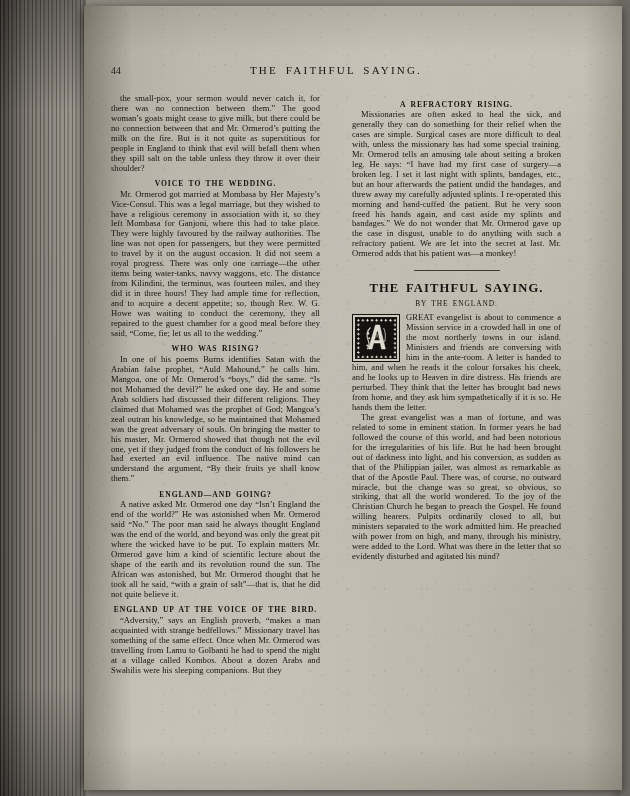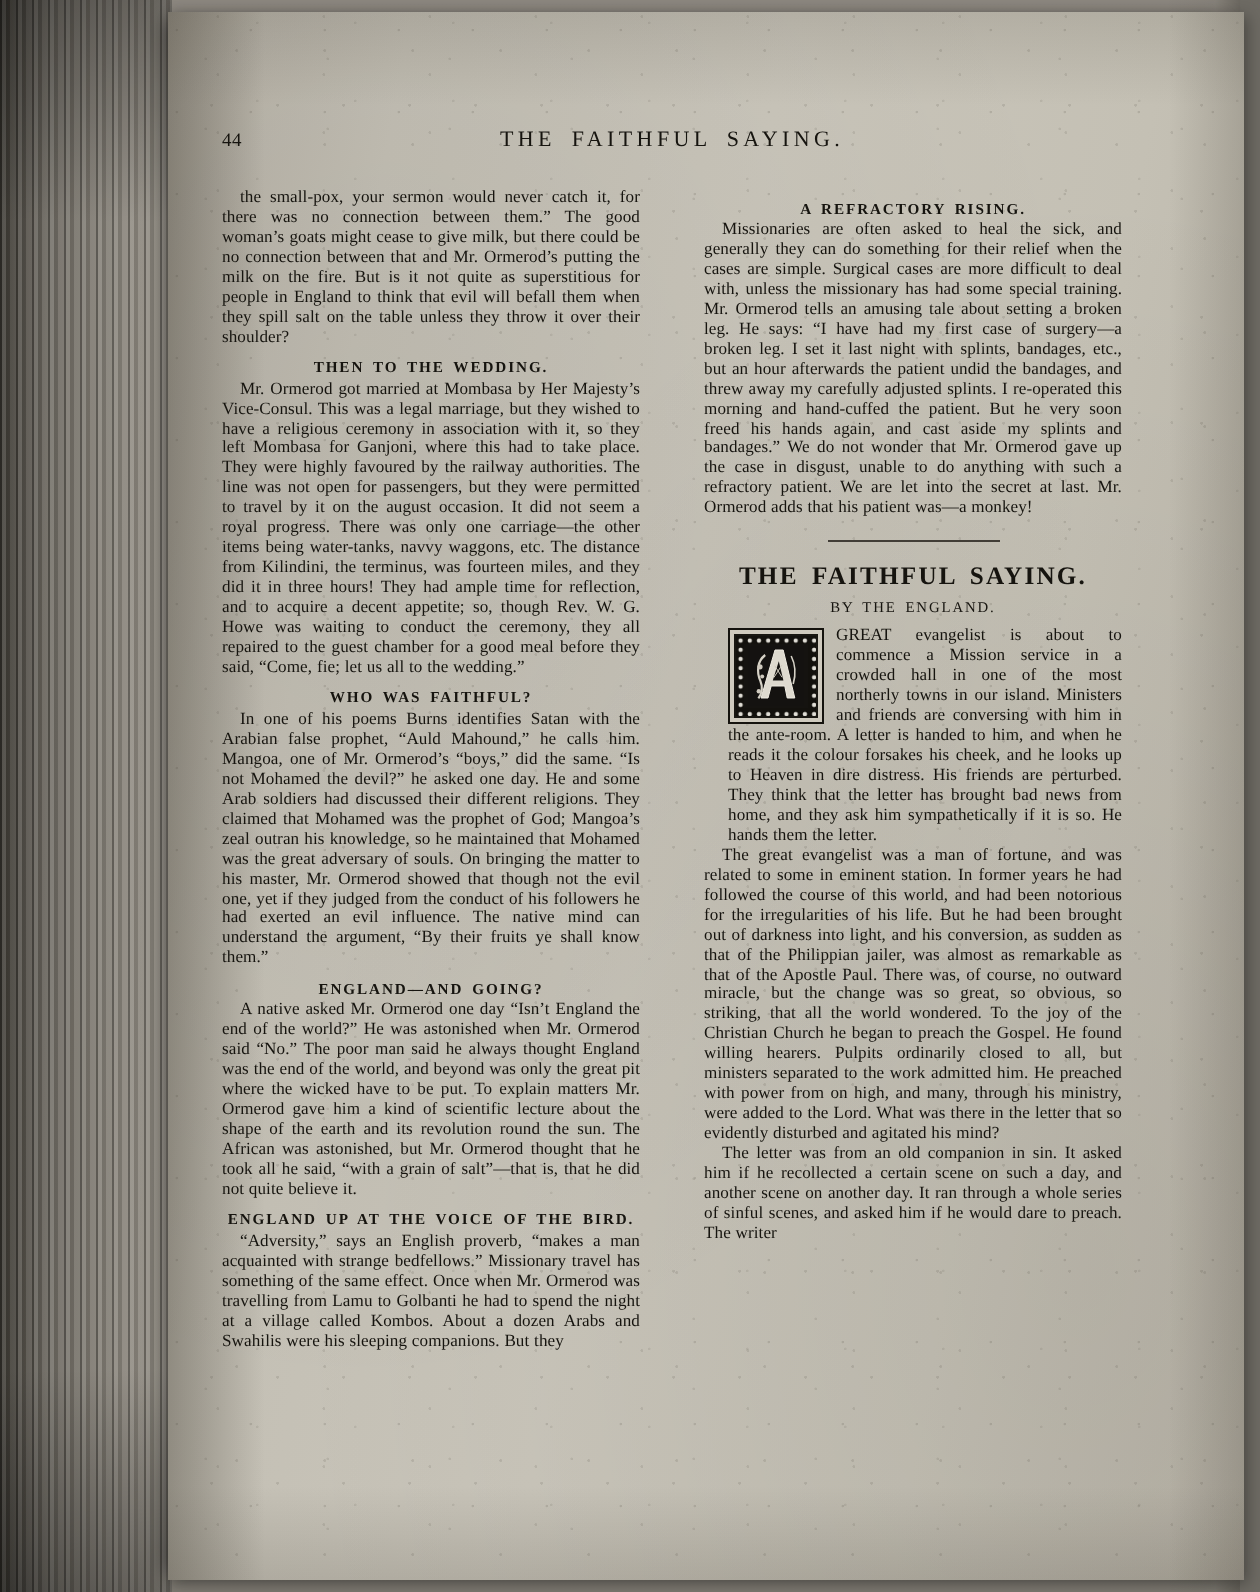--- a/index.html
+++ b/index.html
@@ -215,7 +215,7 @@
 
           <p class="body">the small-pox, your sermon would never catch it, for there was no connection between them.” The good woman’s goats might cease to give milk, but there could be no connection between that and Mr. Ormerod’s putting the milk on the fire. But is it not quite as superstitious for people in England to think that evil will befall them when they spill salt on the table unless they throw it over their shoulder?</p>
 
-          <h3 class="subhead">THEN TO THE WEDDING.</h3>
+          <h3 class="subhead">VOICE TO THE WEDDING.</h3>
 
           <p class="body">Mr. Ormerod got married at Mombasa by Her Majesty’s Vice-Consul. This was a legal marriage, but they wished to have a religious ceremony in association with it, so they left Mombasa for Ganjoni, where this had to take place. They were highly favoured by the railway authorities. The line was not open for passengers, but they were permitted to travel by it on the august occasion. It did not seem a royal progress. There was only one carriage—the other items being water-tanks, navvy waggons, etc. The distance from Kilindini, the terminus, was fourteen miles, and they did it in three hours! They had ample time for reflection, and to acquire a decent appetite; so, though Rev. W. G. Howe was waiting to conduct the ceremony, they all repaired to the guest chamber for a good meal before they said, “Come, fie; let us all to the wedding.”</p>
 

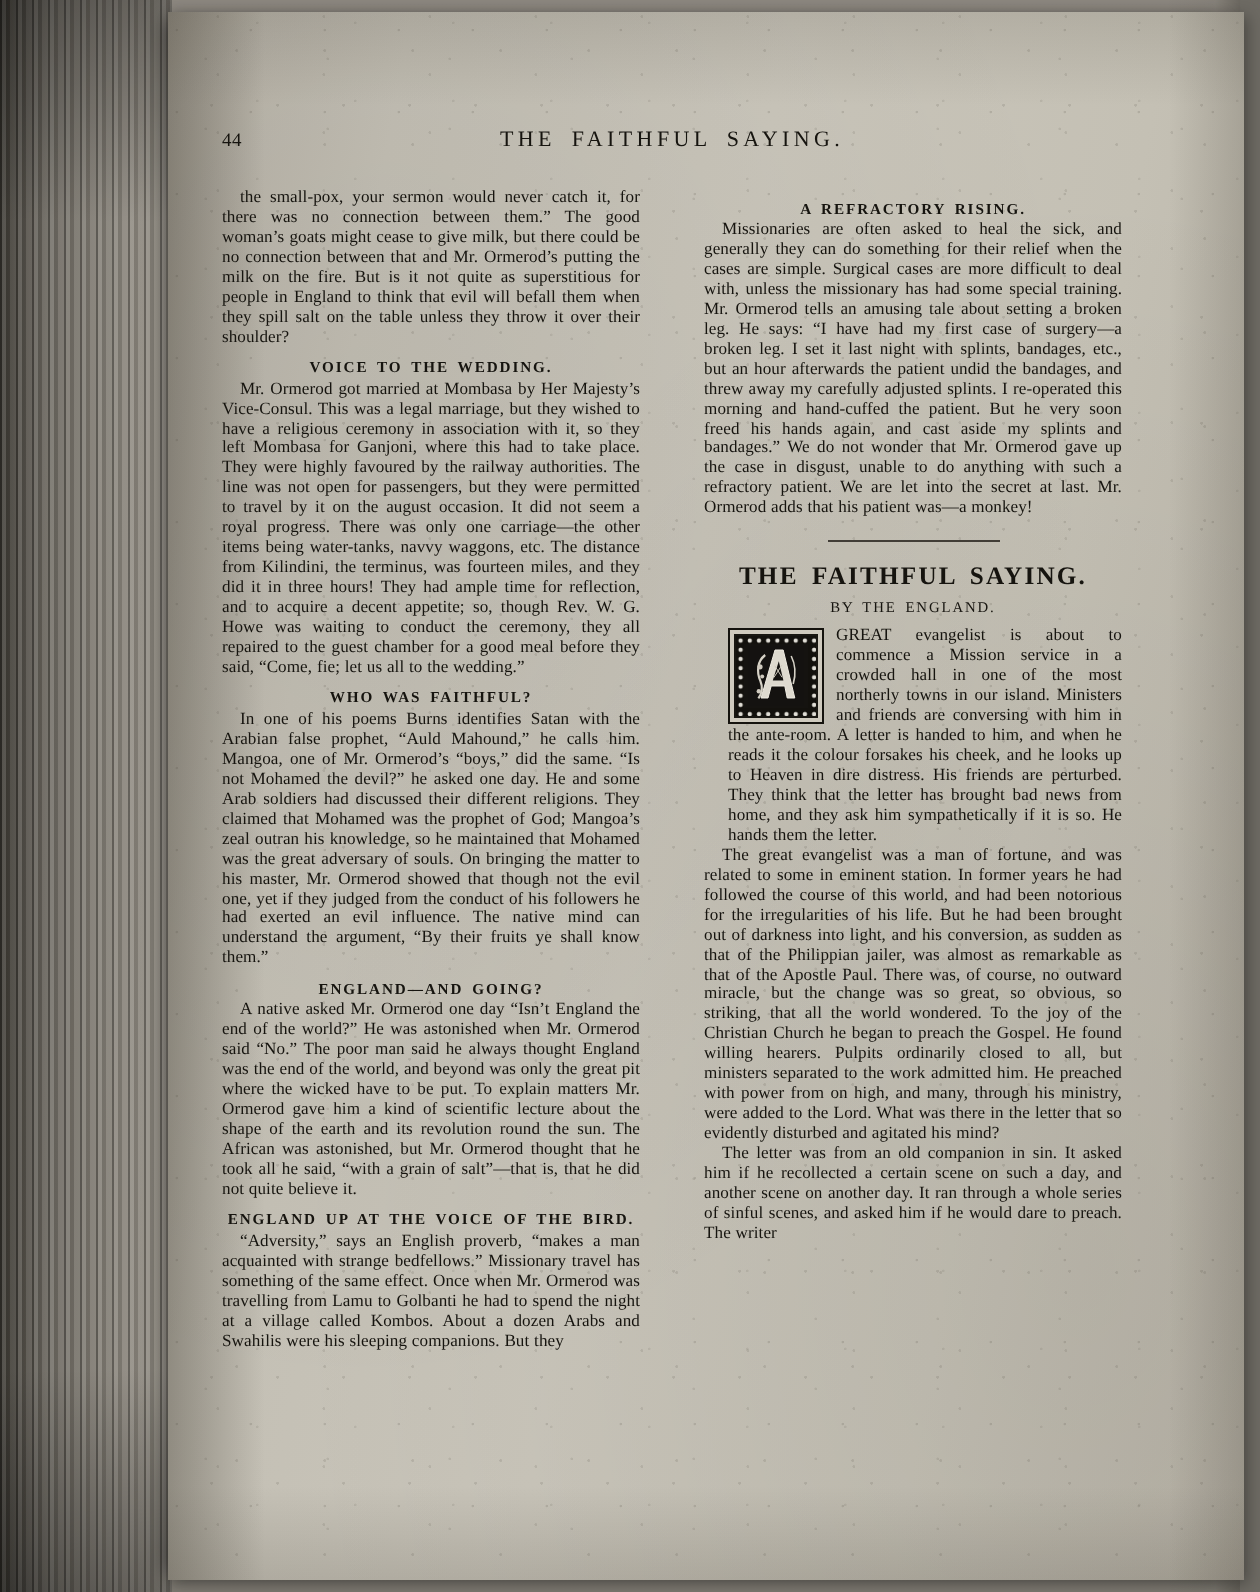--- a/index.html
+++ b/index.html
@@ -186,7 +186,7 @@
   }
   .initial .glyph svg { display: block; }
 
-  p.dropwrap { text-indent: 0; margin-left: 12px; }
+  p.dropwrap { text-indent: 0; }
 
   
   #typeblock { filter: blur(.18px); }

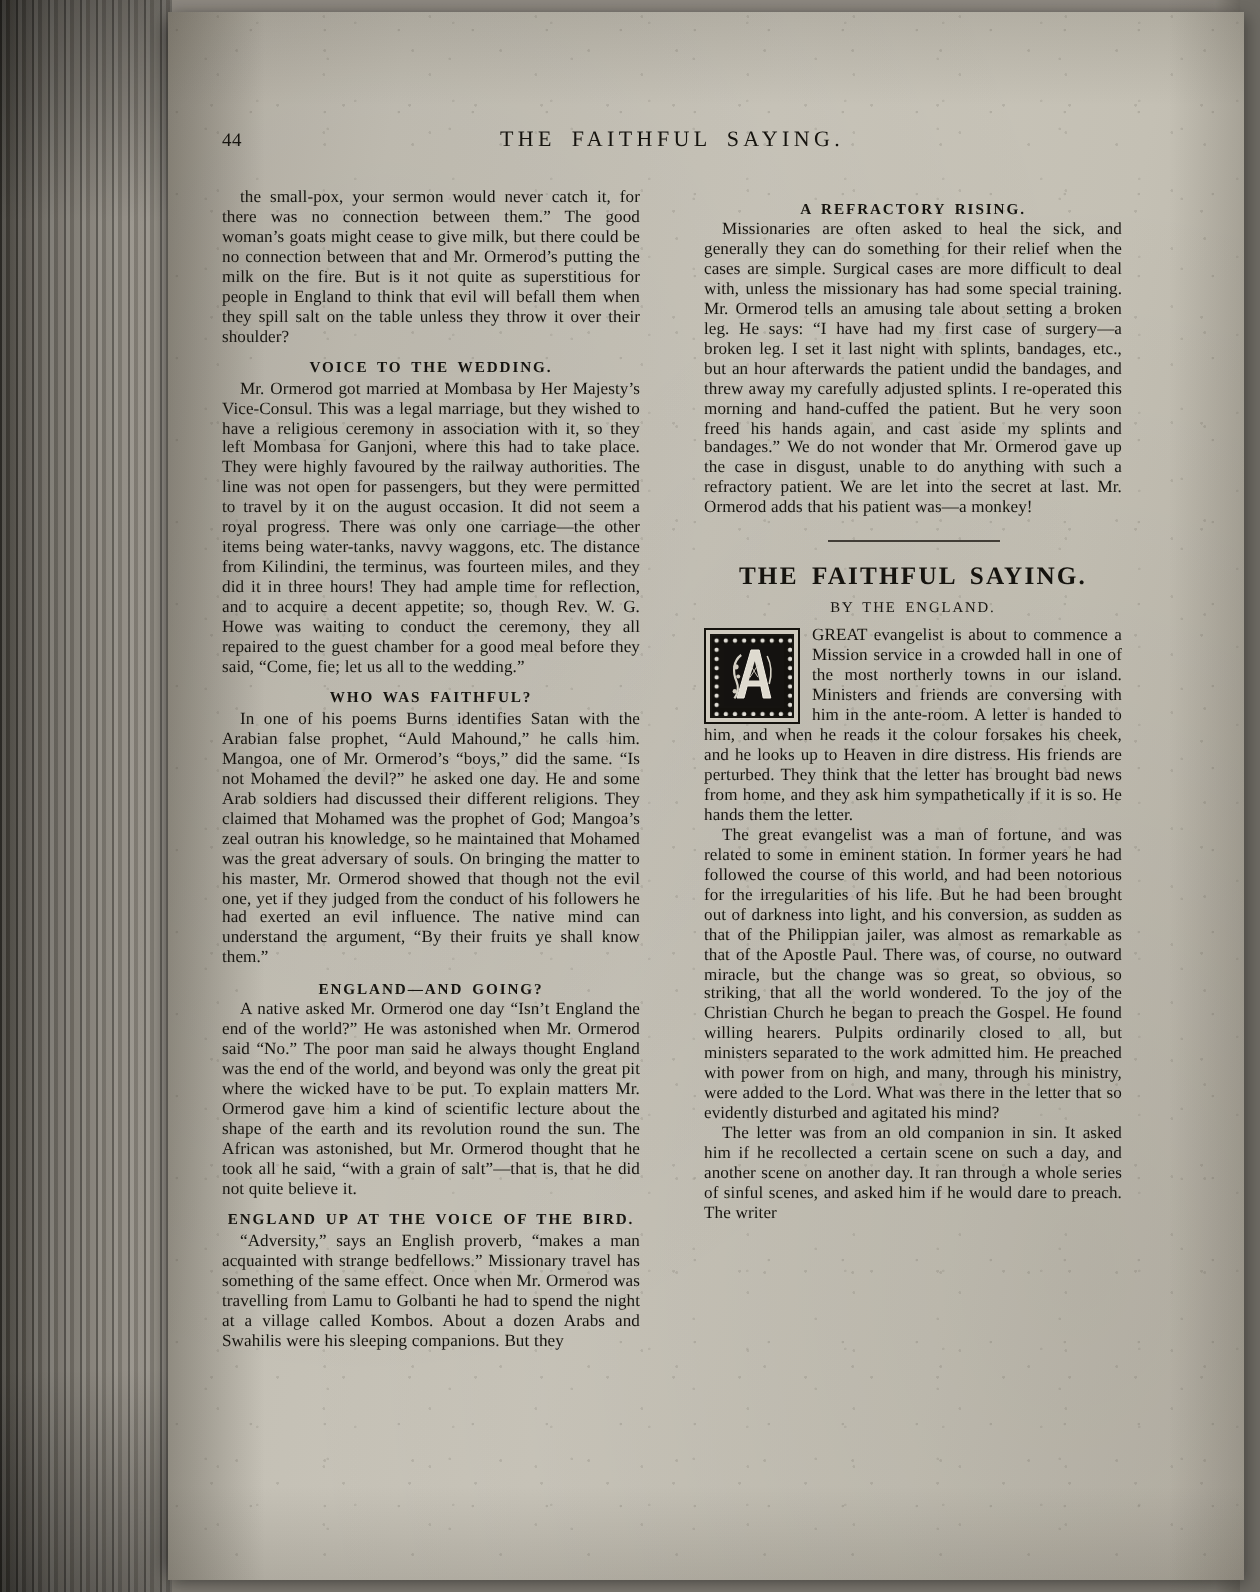--- a/index.html
+++ b/index.html
@@ -219,7 +219,7 @@
 
           <p class="body">Mr. Ormerod got married at Mombasa by Her Majesty’s Vice-Consul. This was a legal marriage, but they wished to have a religious ceremony in association with it, so they left Mombasa for Ganjoni, where this had to take place. They were highly favoured by the railway authorities. The line was not open for passengers, but they were permitted to travel by it on the august occasion. It did not seem a royal progress. There was only one carriage—the other items being water-tanks, navvy waggons, etc. The distance from Kilindini, the terminus, was fourteen miles, and they did it in three hours! They had ample time for reflection, and to acquire a decent appetite; so, though Rev. W. G. Howe was waiting to conduct the ceremony, they all repaired to the guest chamber for a good meal before they said, “Come, fie; let us all to the wedding.”</p>
 
-          <h3 class="subhead">WHO WAS FAITHFUL?</h3>
+          <h3 class="subhead">WHO WAS RISING?</h3>
 
           <p class="body">In one of his poems Burns identifies Satan with the Arabian false prophet, “Auld Mahound,” he calls him. Mangoa, one of Mr. Ormerod’s “boys,” did the same. “Is not Mohamed the devil?” he asked one day. He and some Arab soldiers had discussed their different religions. They claimed that Mohamed was the prophet of God; Mangoa’s zeal outran his knowledge, so he maintained that Mohamed was the great adversary of souls. On bringing the matter to his master, Mr. Ormerod showed that though not the evil one, yet if they judged from the conduct of his followers he had exerted an evil influence. The native mind can understand the argument, “By their fruits ye shall know them.”</p>
 

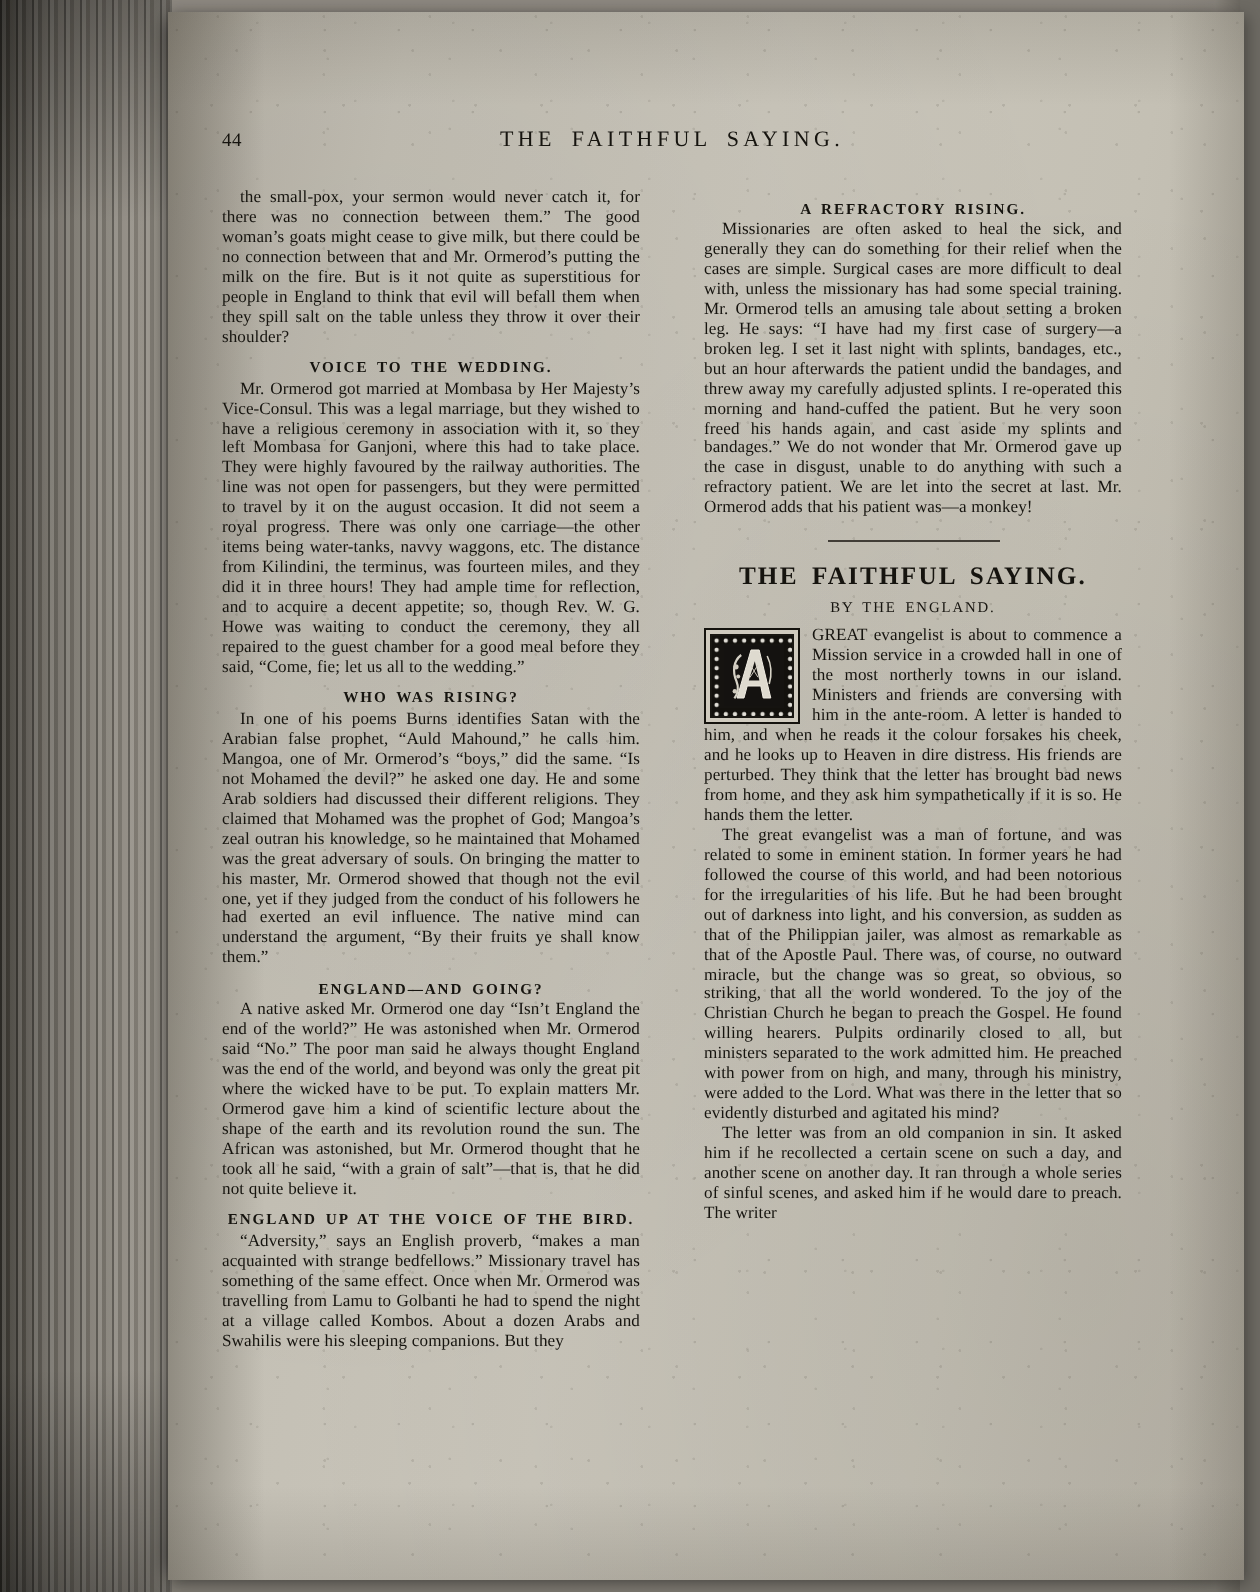--- a/index.html
+++ b/index.html
@@ -271,7 +271,6 @@
 
           <p class="body">The great evangelist was a man of fortune, and was related to some in eminent station. In former years he had followed the course of this world, and had been notorious for the irregularities of his life. But he had been brought out of darkness into light, and his conversion, as sudden as that of the Philippian jailer, was almost as remarkable as that of the Apostle Paul. There was, of course, no outward miracle, but the change was so great, so obvious, so striking, that all the world wondered. To the joy of the Christian Church he began to preach the Gospel. He found willing hearers. Pulpits ordinarily closed to all, but ministers separated to the work admitted him. He preached with power from on high, and many, through his ministry, were added to the Lord. What was there in the letter that so evidently disturbed and agitated his mind?</p>
 
-          <p class="body">The letter was from an old companion in sin. It asked him if he recollected a certain scene on such a day, and another scene on another day. It ran through a whole series of sinful scenes, and asked him if he would dare to preach. The writer</p>
         </div>
 
       </div>

